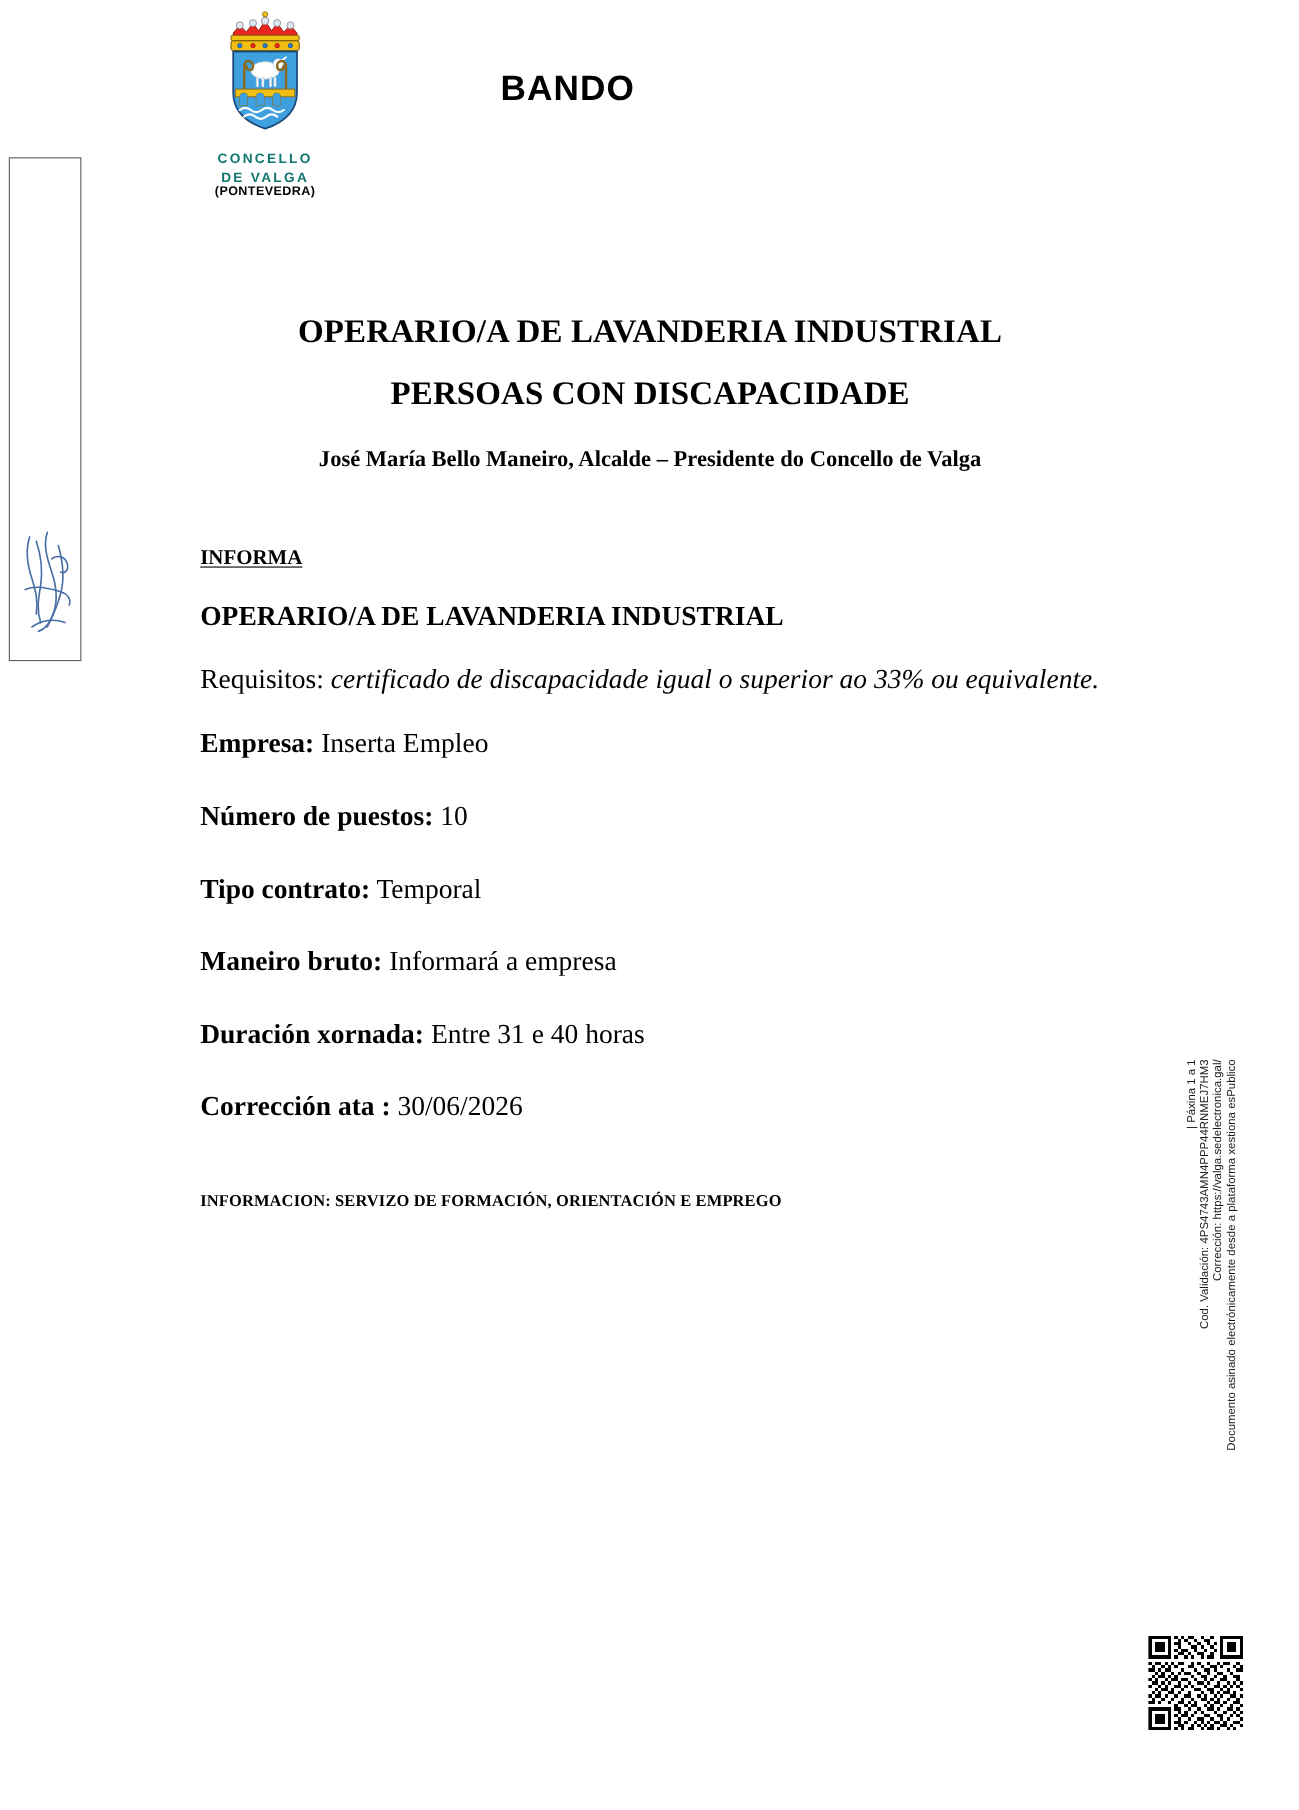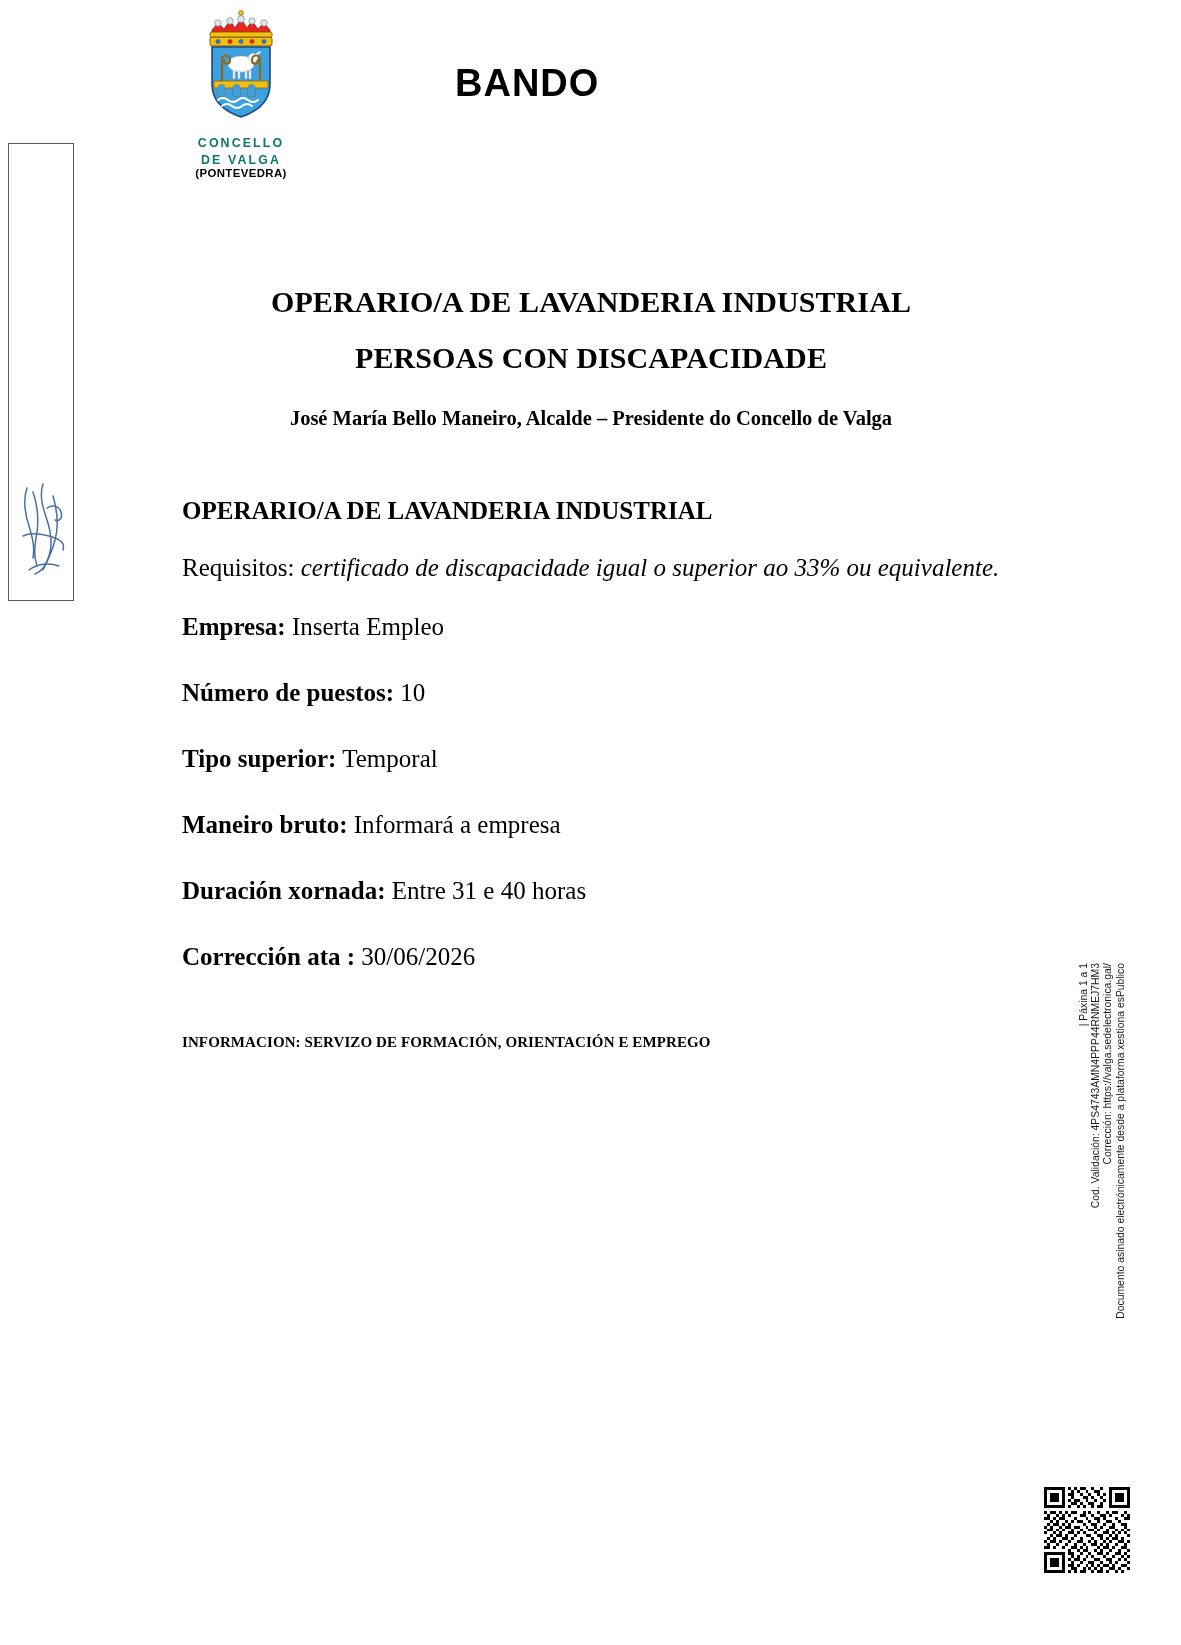--- a/index.html
+++ b/index.html
@@ -114,7 +114,7 @@
     top: 62px;
     font-family: "Liberation Sans", sans-serif;
     font-weight: bold;
-    font-size: 38px;
+    font-size: 32px;
     letter-spacing: 1px;
     color: #000;
   }

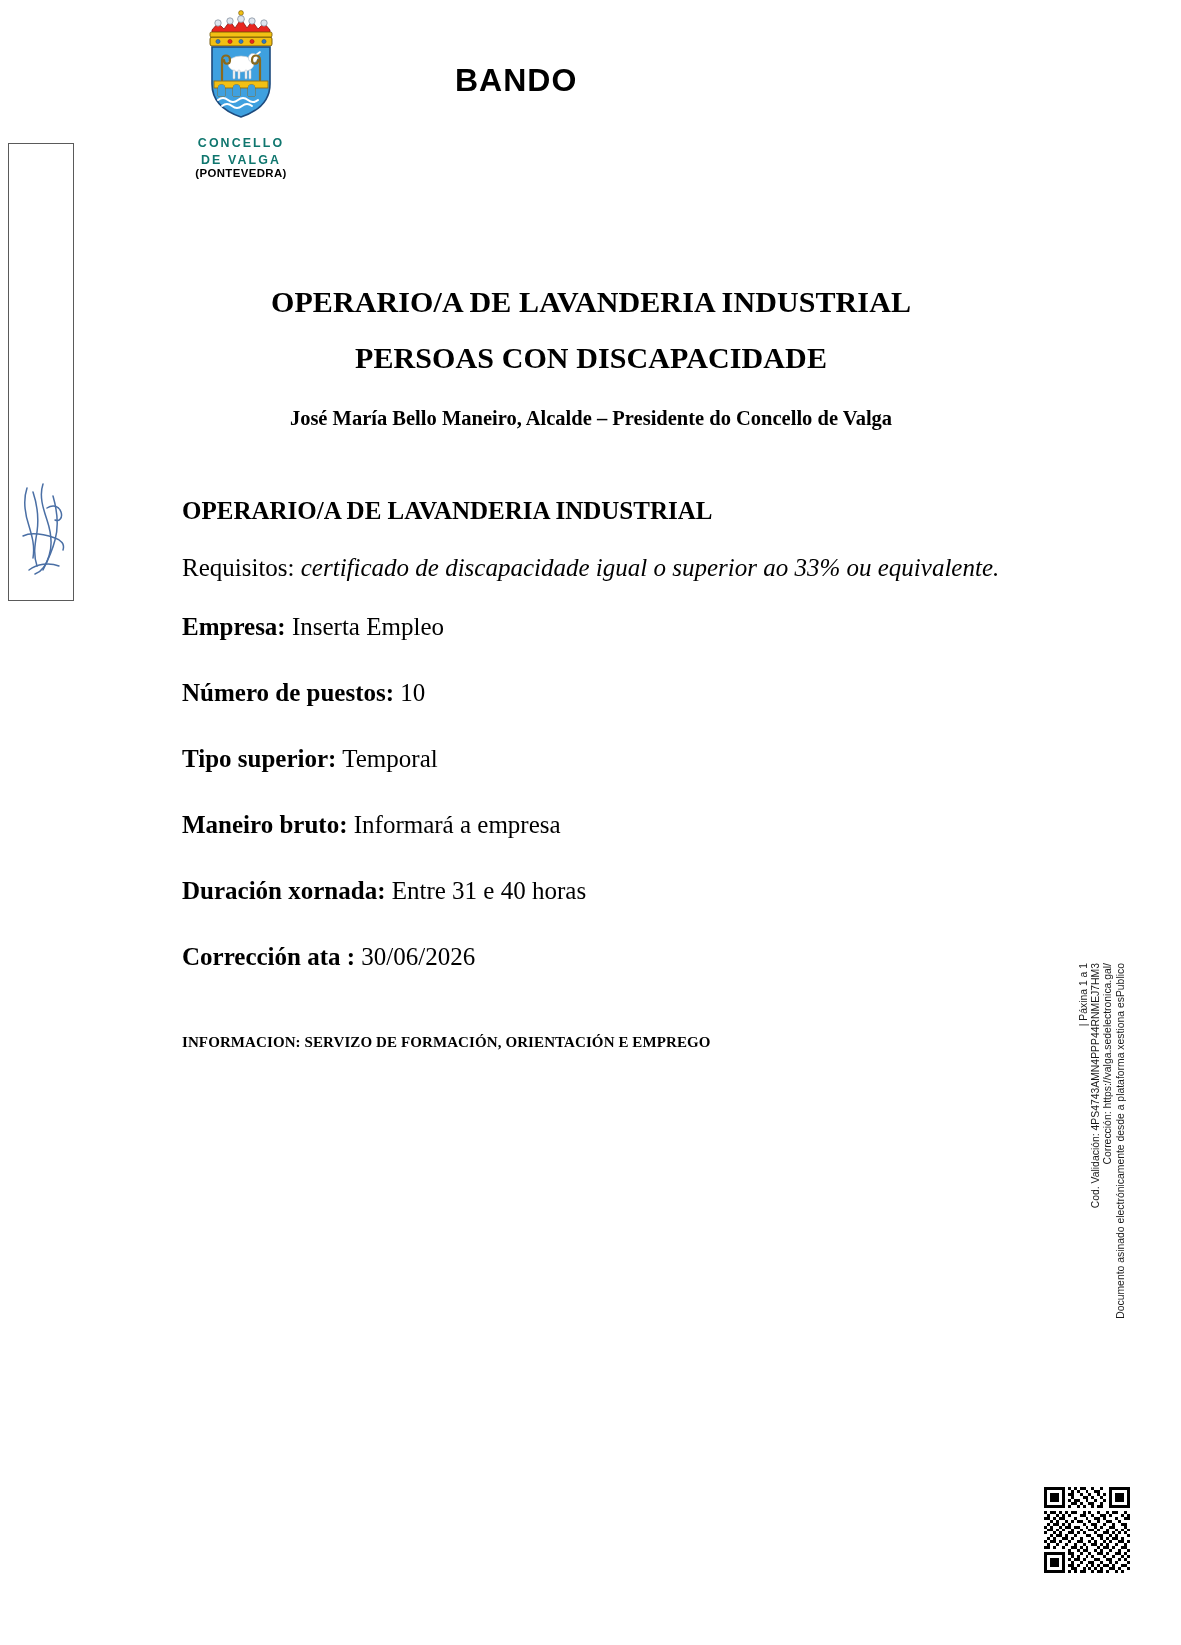--- a/index.html
+++ b/index.html
@@ -525,6 +525,7 @@
   <div class="h-center h-line2">PERSOAS CON DISCAPACIDADE</div>
   <div class="subtitle">José María Bello Maneiro, Alcalde – Presidente do Concello de Valga</div>
 
+  <div class="informa">INFORMA</div>
   <div class="job-heading">OPERARIO/A DE LAVANDERIA INDUSTRIAL</div>
 
   <div class="requisitos">

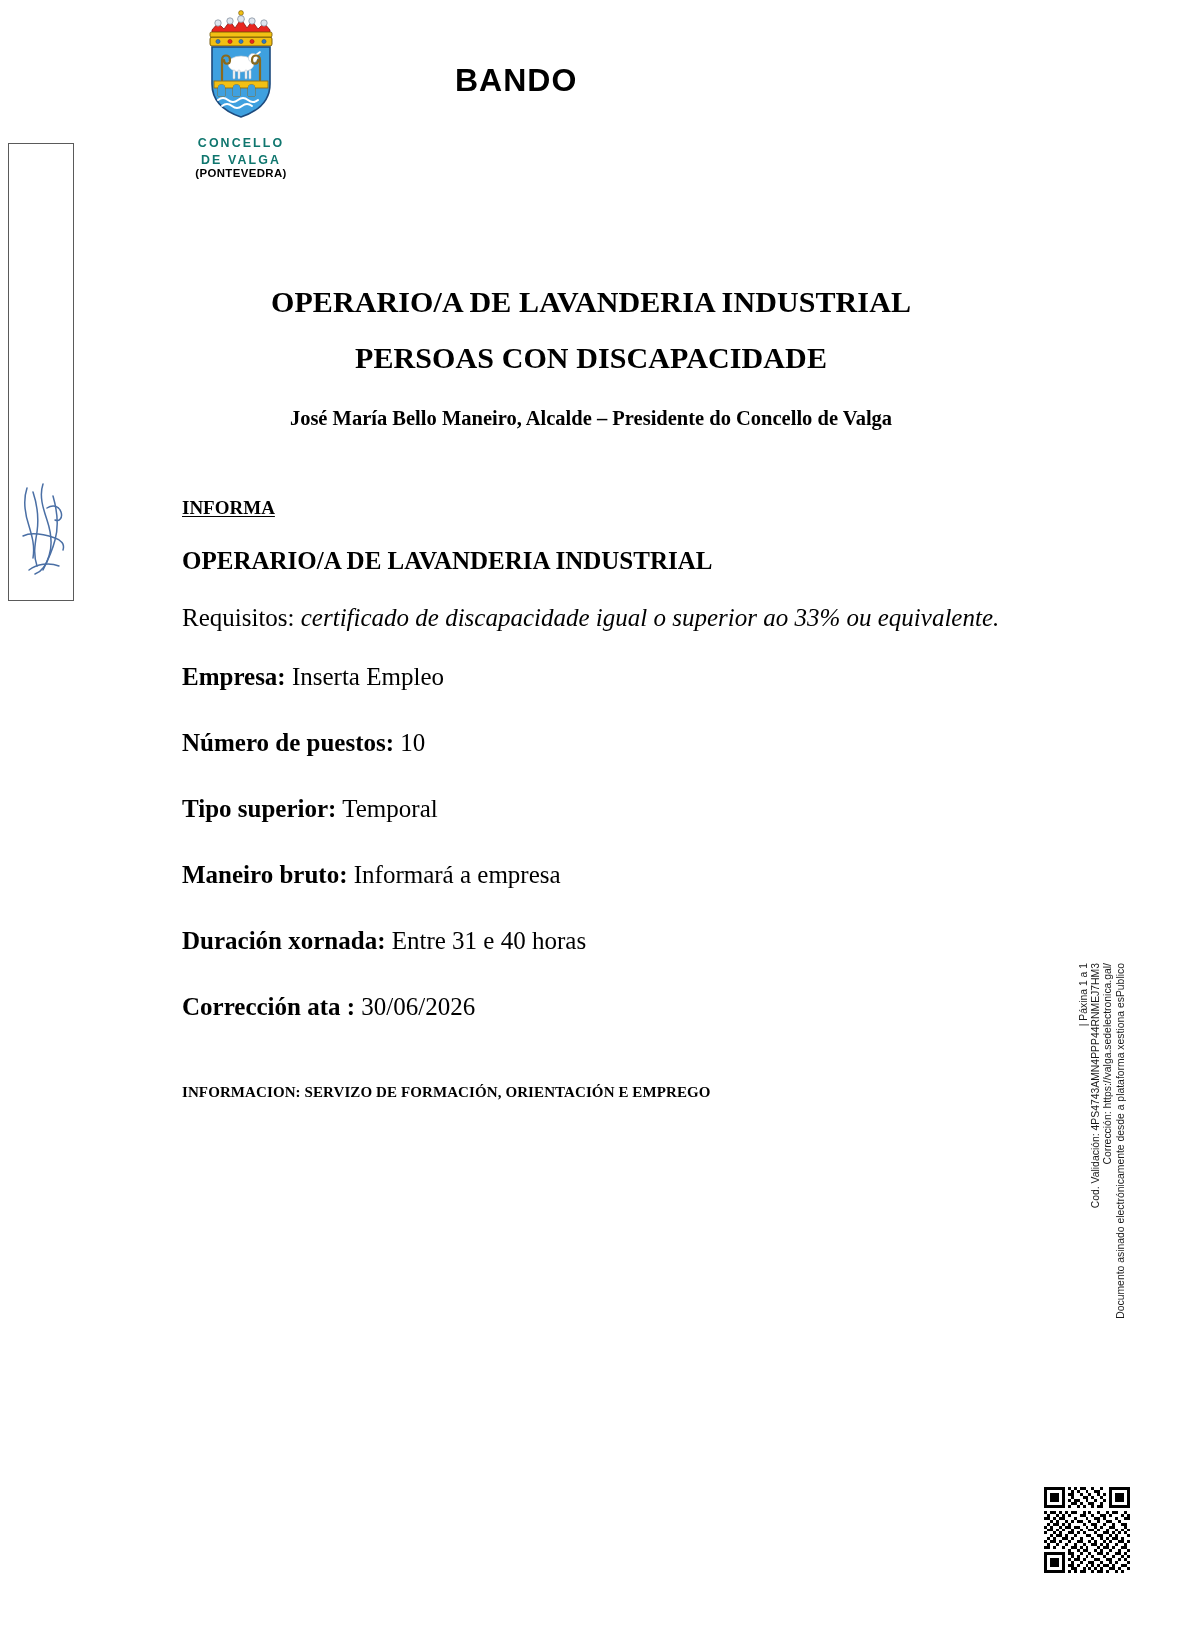--- a/index.html
+++ b/index.html
@@ -536,7 +536,7 @@
   <div id="fields-container">
       <div class="field-row"><span class="fl">Empresa:</span> <span class="fv">Inserta Empleo</span></div>
       <div class="field-row"><span class="fl">Número de puestos:</span> <span class="fv">10</span></div>
-      <div class="field-row"><span class="fl">Tipo superior:</span> <span class="fv">Temporal</span></div>
+      <div class="field-row"><span class="fl">Tipo contrato:</span> <span class="fv">Temporal</span></div>
       <div class="field-row"><span class="fl">Maneiro bruto:</span> <span class="fv">Informará a empresa</span></div>
       <div class="field-row"><span class="fl">Duración xornada:</span> <span class="fv">Entre 31 e 40 horas</span></div>
       <div class="field-row"><span class="fl">Corrección ata :</span> <span class="fv">30/06/2026</span></div>

